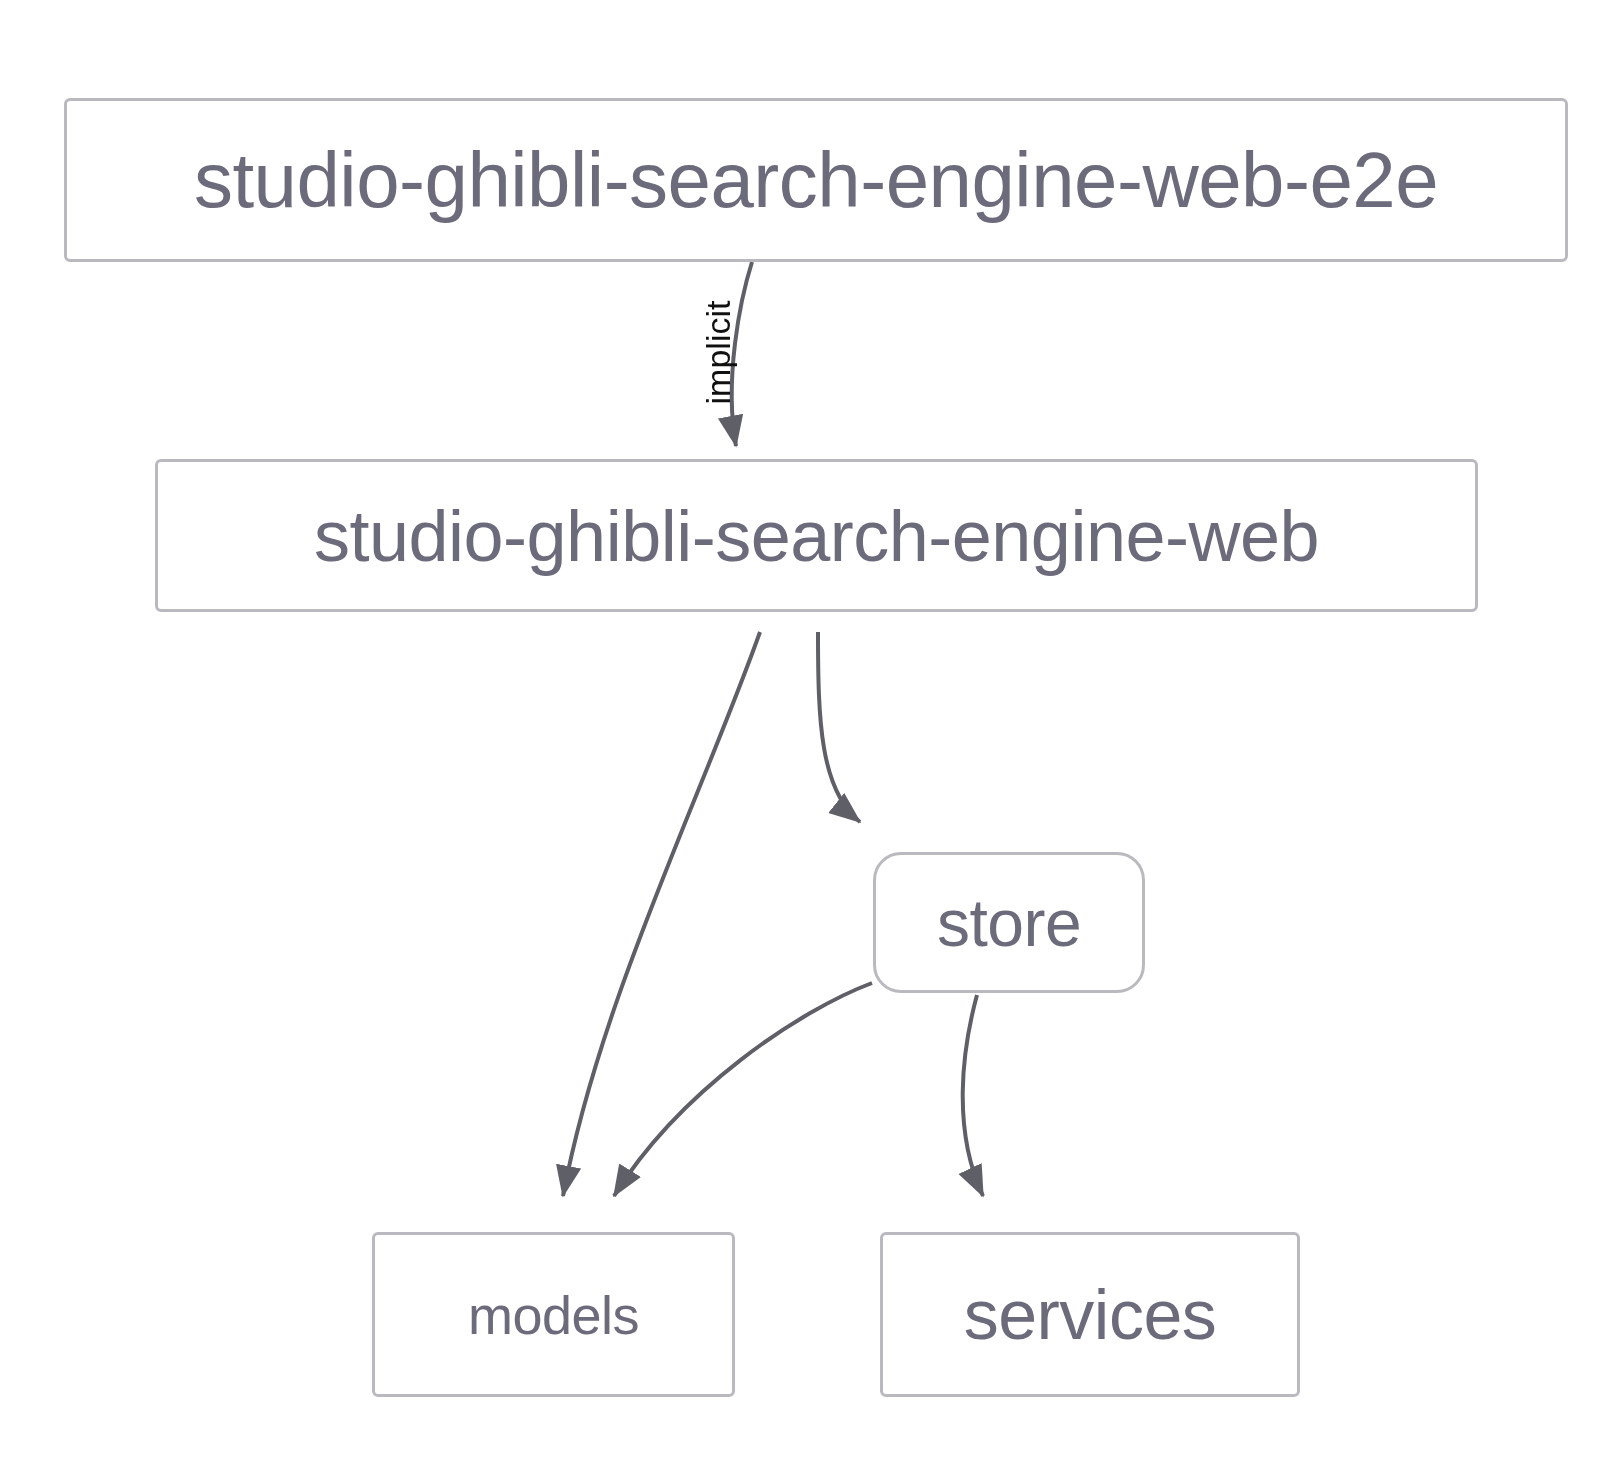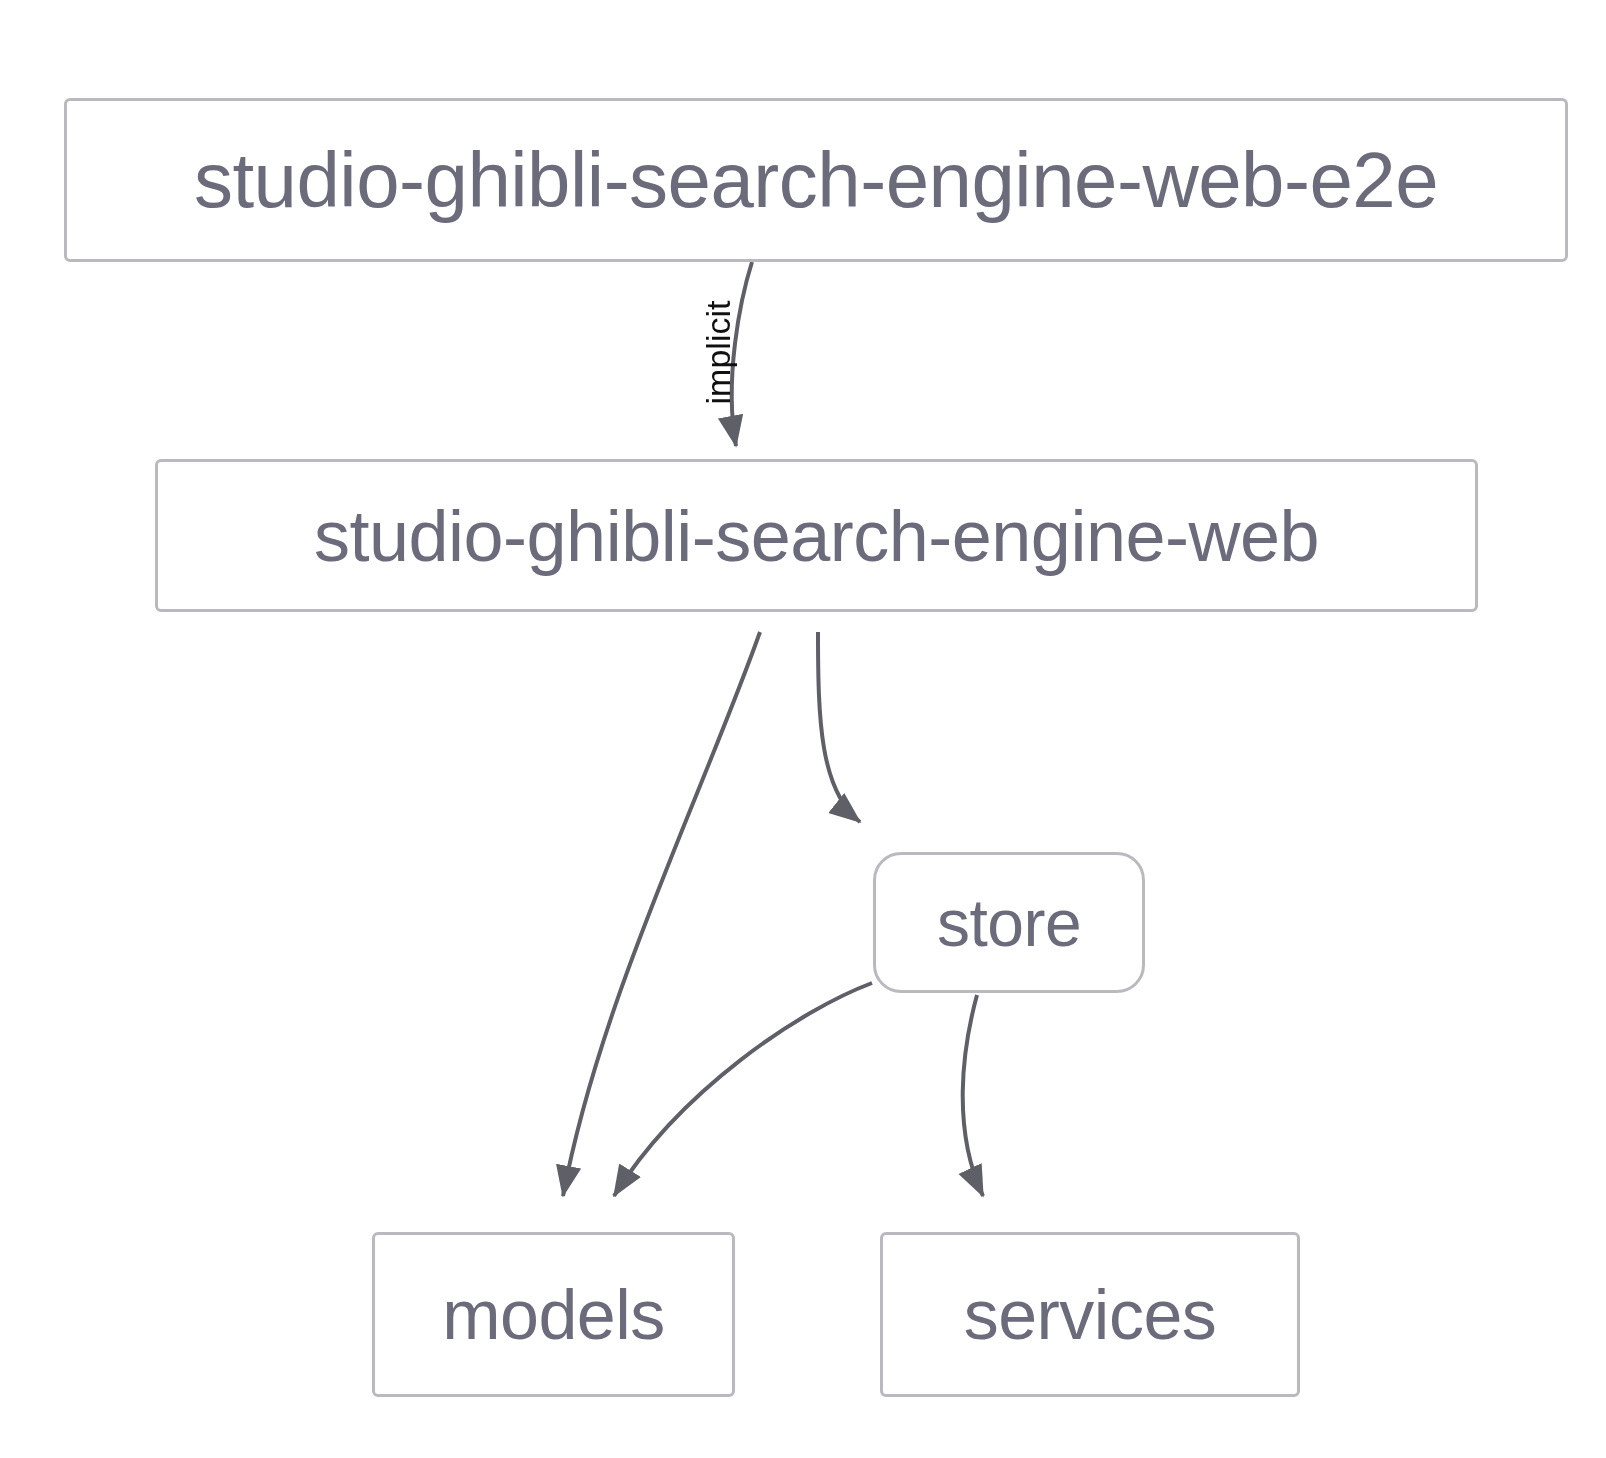--- a/index.html
+++ b/index.html
@@ -57,7 +57,7 @@
   #node-e2e .node-label { font-size: 78px; }
   #node-web .node-label { font-size: 72px; }
   #node-store .node-label { font-size: 66px; }
-  #node-models .node-label { font-size: 70px; }
+  #node-models .node-label { font-size: 54px; }
   #node-services .node-label { font-size: 70px; }
 
   .edge-label {

